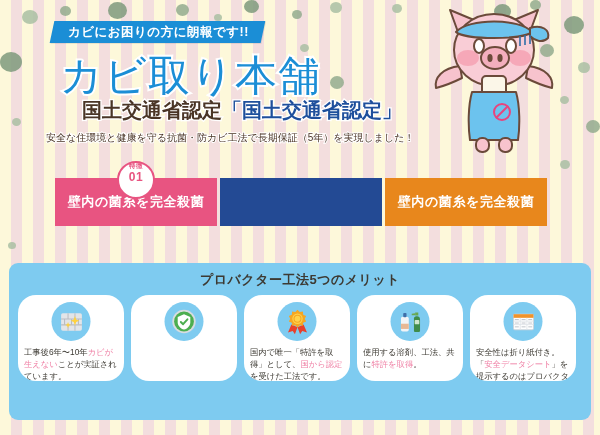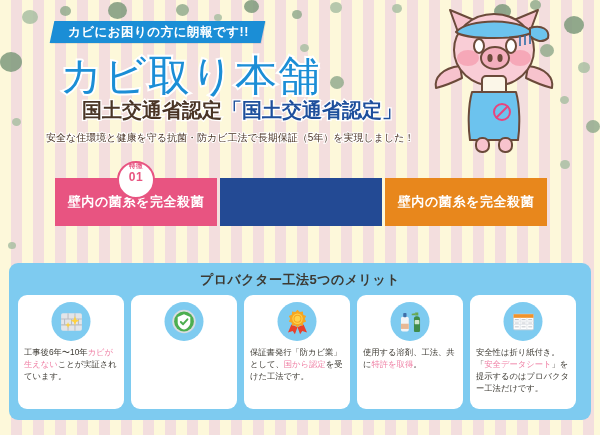--- a/index.html
+++ b/index.html
@@ -104,7 +104,7 @@
     display:flex;gap:7px;
   }
   .merit-card{
-    width:106px;height:114px;background:#fff;border-radius:9px;
+    width:106px;height:86px;background:#fff;border-radius:18px;
     position:relative;overflow:hidden;
   }
   .m-icon{

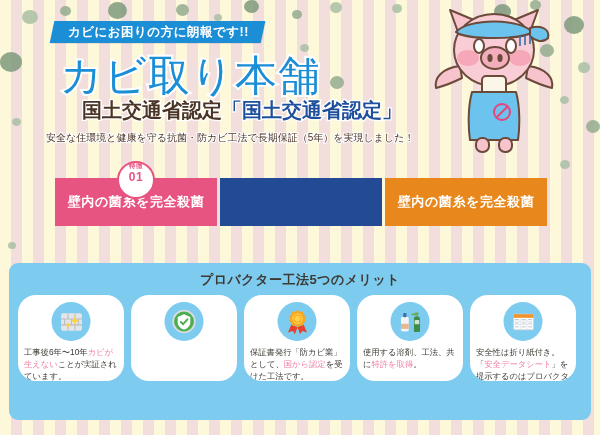--- a/index.html
+++ b/index.html
@@ -287,7 +287,7 @@
               <circle cx="15" cy="11.2" r="4" fill="none" stroke="#f5a623" stroke-width="1.2"></circle>
             </svg>
           </div>
-          <div class="m-text"><span>保証書発行「防カビ業」として、</span><span class="hl">国から認定</span><span>を受けた工法です。</span></div>
+          <div class="m-text"><span>国内で唯一「特許を取得」として、</span><span class="hl">国から認定</span><span>を受けた工法です。</span></div>
         </div>
         <div class="merit-card">
           <div class="m-icon">

